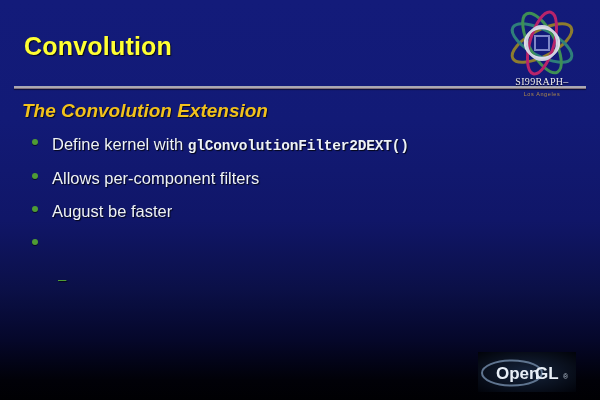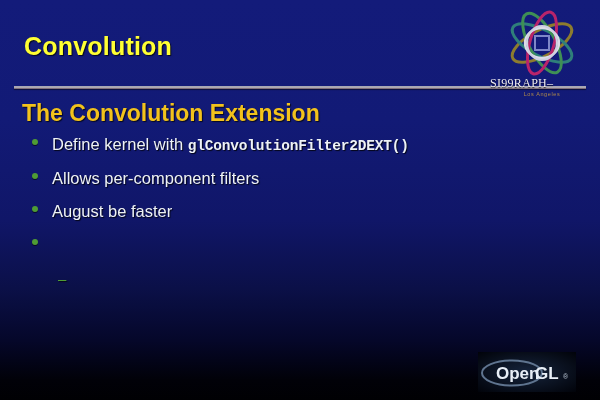--- a/index.html
+++ b/index.html
@@ -154,9 +154,9 @@
     left: 0;
     top: 70px;
     width: 104px;
-    text-align: left;
+    text-align: center;
     font-family: "Liberation Serif", serif;
-    font-size: 12px;
+    font-size: 10px;
     letter-spacing: 0.3px;
     color: #f0eef4;
     text-shadow: 0 1px 1px rgba(0,0,0,0.8);

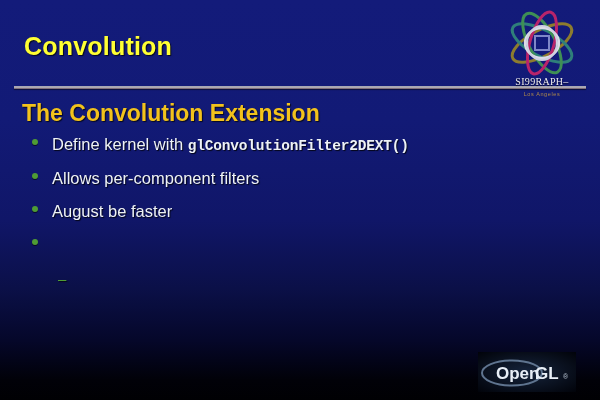--- a/index.html
+++ b/index.html
@@ -54,8 +54,9 @@
     position: absolute;
     left: 22px;
     top: 100px;
-    font-size: 23px;
+    font-size: 19px;
     font-weight: bold;
+    font-style: italic;
     color: #f2c21c;
     text-shadow: 1px 1px 1px rgba(0,0,0,0.7);
     white-space: nowrap;

